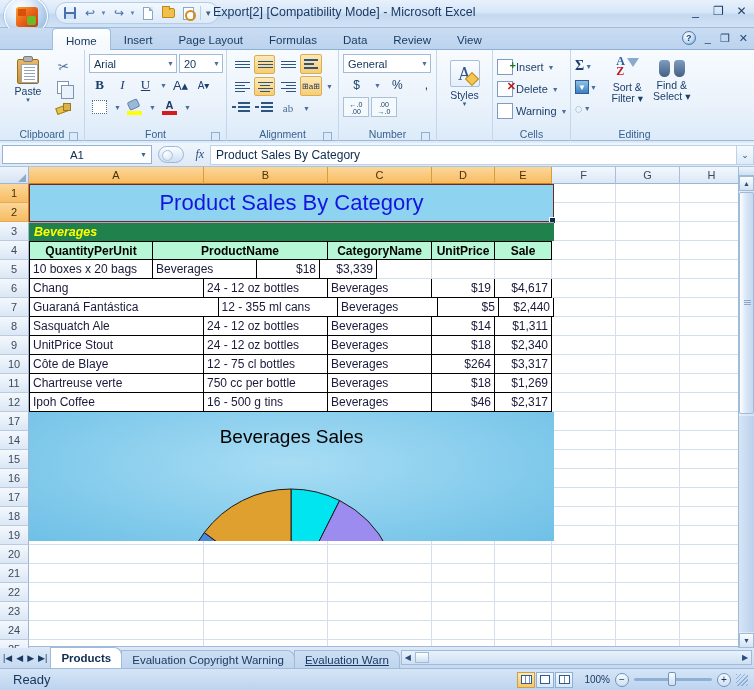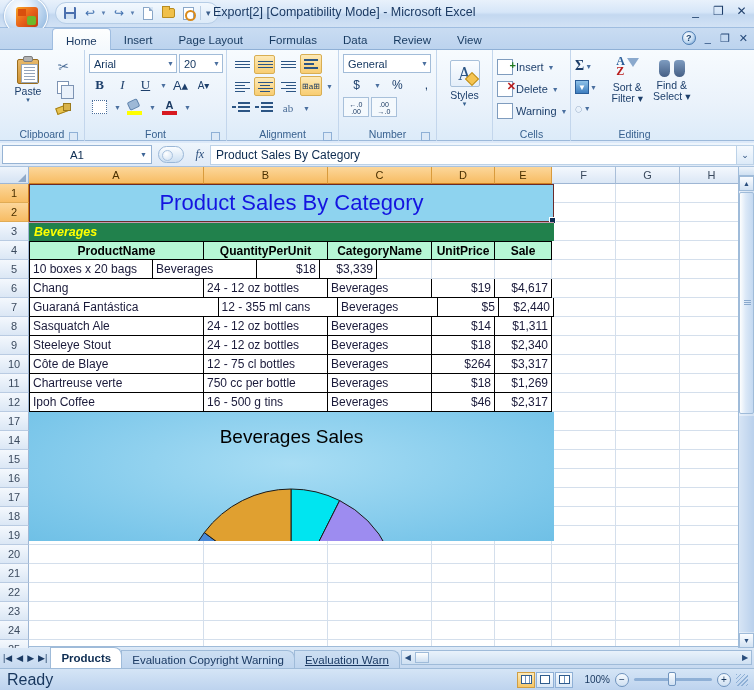--- a/index.html
+++ b/index.html
@@ -977,8 +977,8 @@
     </div>
 
     <div class="ov hdr-row">
+      <div class="hdr-c" style="width:124px">QuantityPerUnit</div>
       <div class="hdr-c" style="width:175px">ProductName</div>
-      <div class="hdr-c" style="width:124px">QuantityPerUnit</div>
       <div class="hdr-c" style="width:104px">CategoryName</div>
       <div class="hdr-c" style="width:63px">UnitPrice</div>
       <div class="hdr-c" style="width:57px">Sale</div>

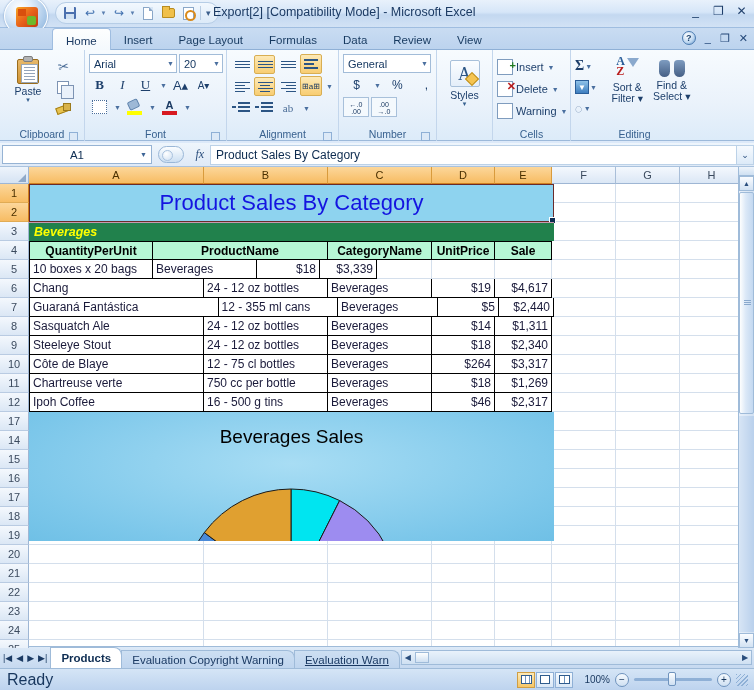--- a/index.html
+++ b/index.html
@@ -1013,7 +1013,7 @@
           <div class="dc r" style="width: 57px;">$1,311</div>
         </div>
         <div class="dr">
-          <div class="dc" style="width: 175px;">Steeleye Stout</div>
+          <div class="dc" style="width: 175px;">UnitPrice Stout</div>
           <div class="dc" style="width: 124px;">24 - 12 oz bottles</div>
           <div class="dc" style="width: 104px;">Beverages</div>
           <div class="dc r" style="width: 63px;">$18</div>

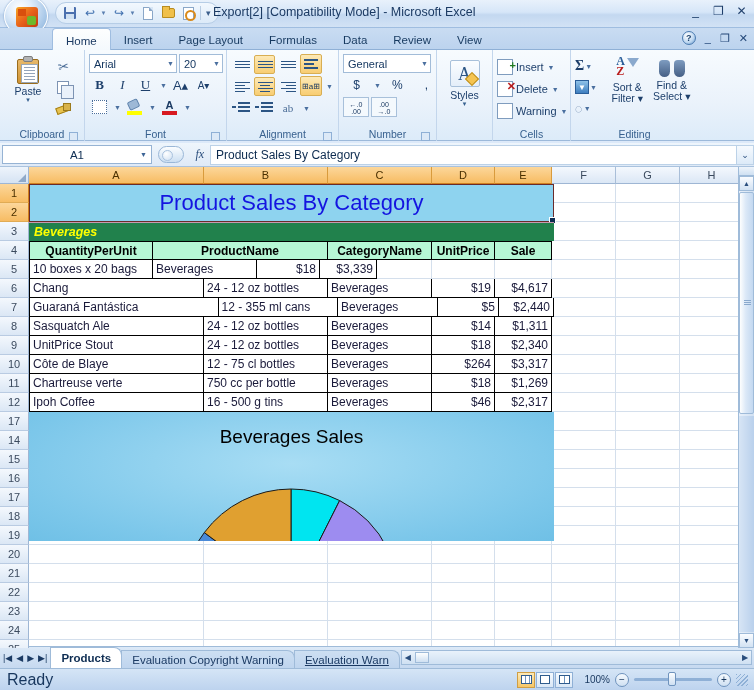--- a/index.html
+++ b/index.html
@@ -293,7 +293,7 @@
   .statusbar{ position:absolute; left:0; bottom:0; width:754px; height:22px;
     background:linear-gradient(to bottom,#d5e5f6,#bdd3ee);
     border-top:1px solid #9fbbd9; display:flex; align-items:center; }
-  .ready{ padding-left:7px; font-size:16px; color:#17365d; }
+  .ready{ padding-left:13px; font-size:13px; color:#17365d; }
   .sb-right{ margin-left:auto; display:flex; align-items:center; gap:5px; padding-right:6px; }
   .viewbtns{ display:flex; gap:1px; }
   .vb{ width:18px;height:16px;border:1px solid #8fb0d6;display:flex;align-items:center;

